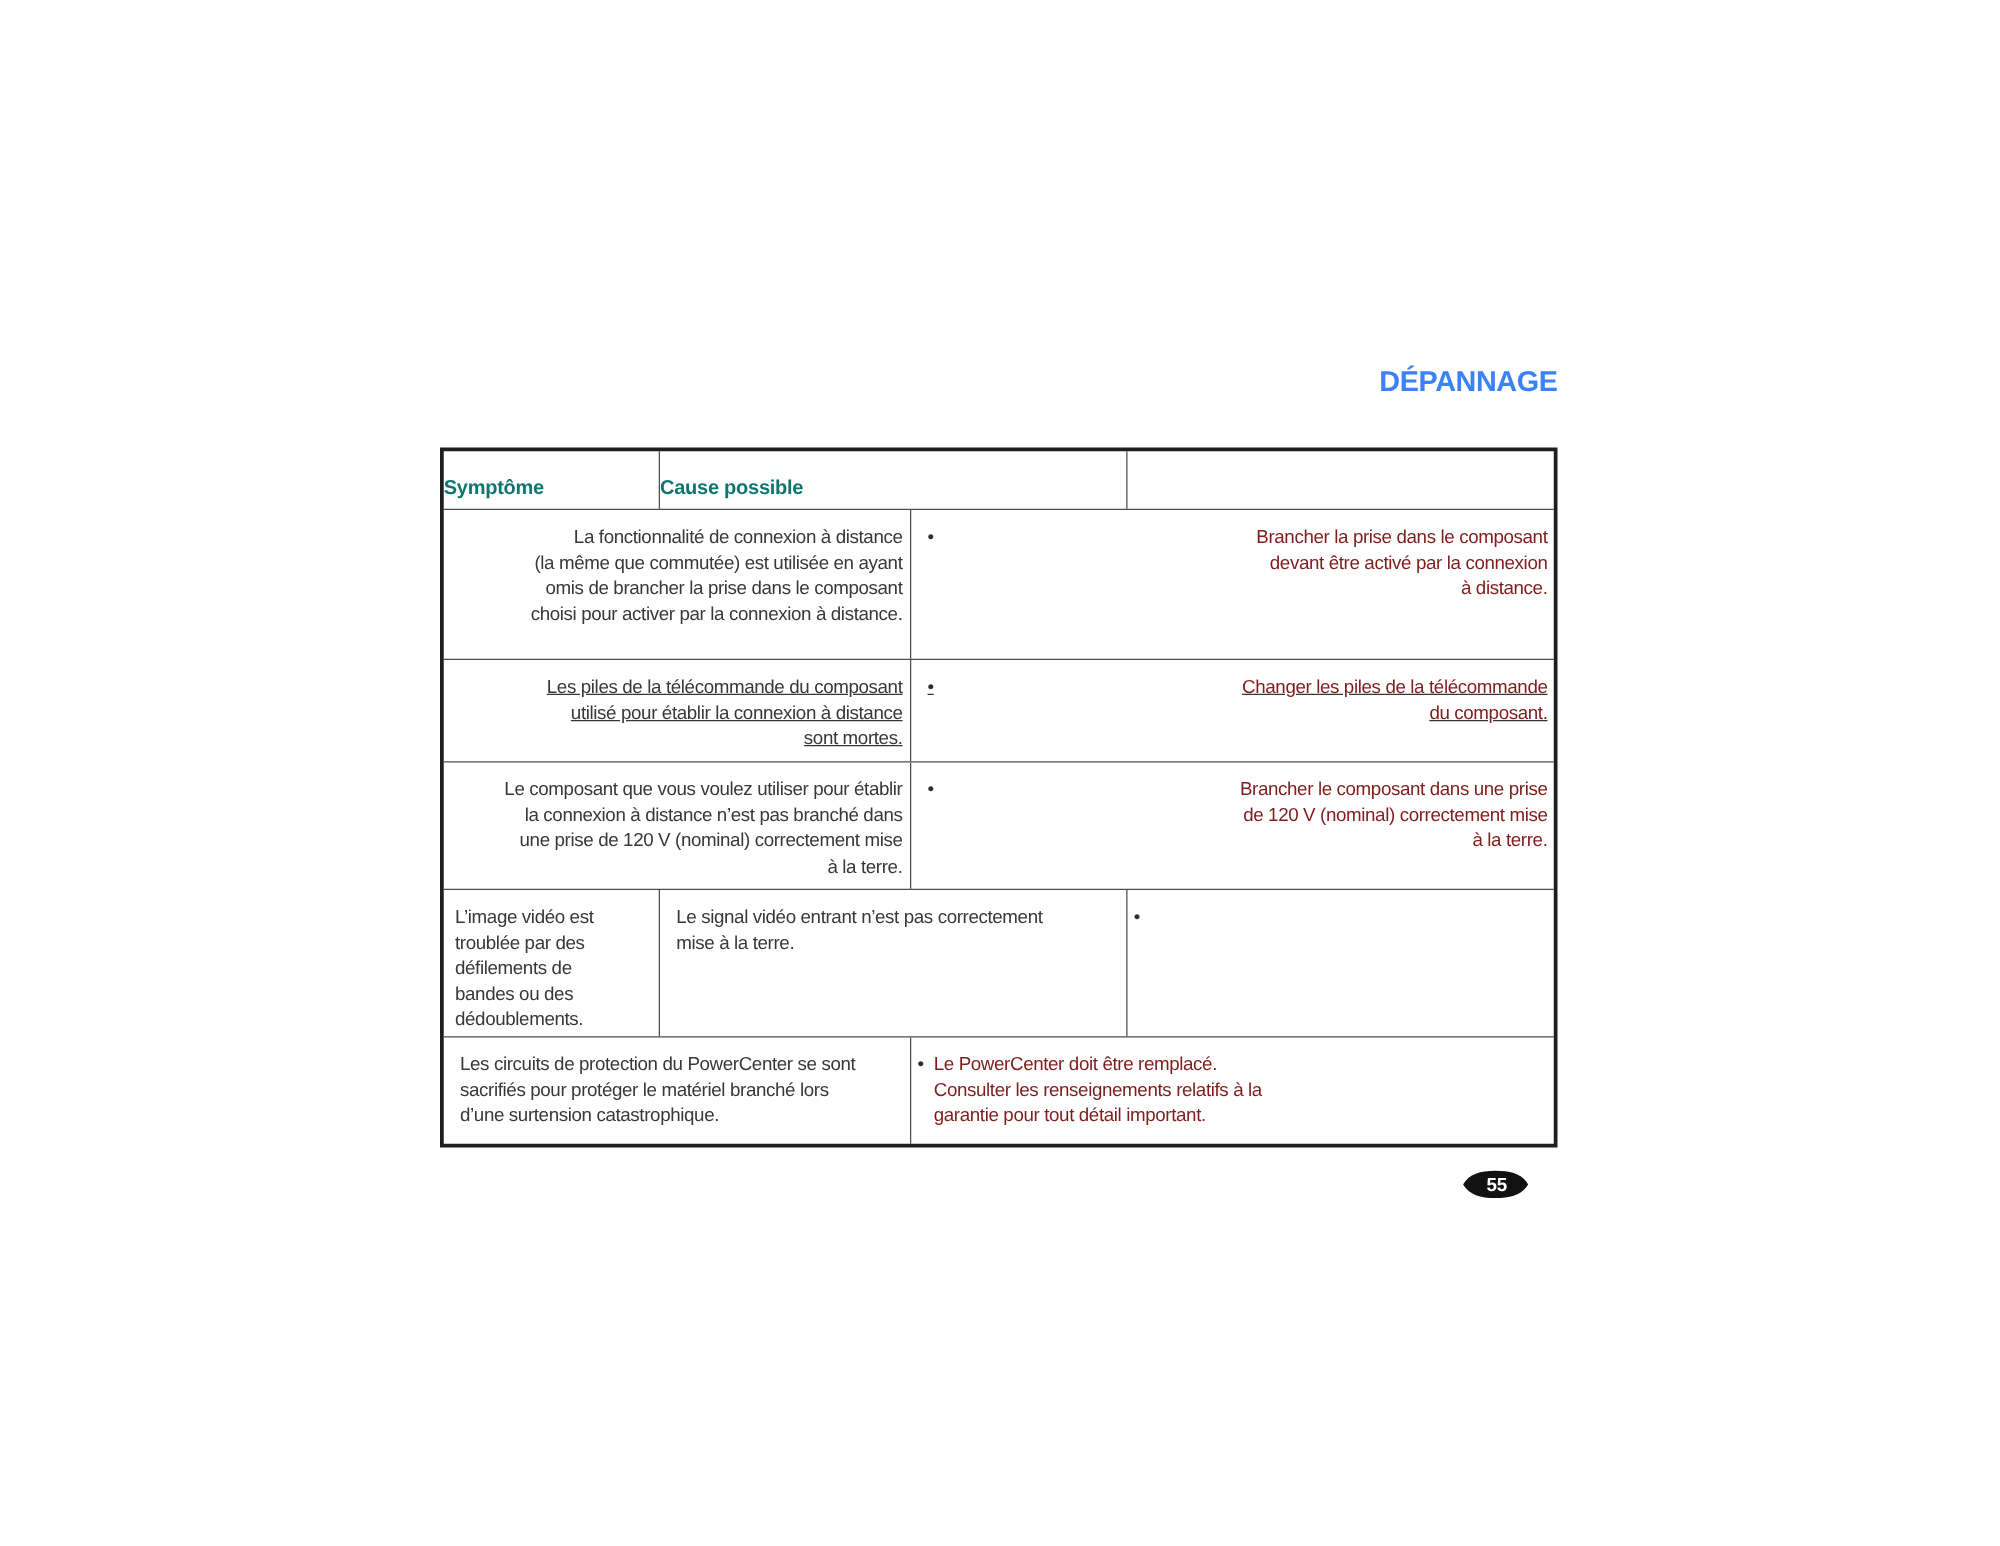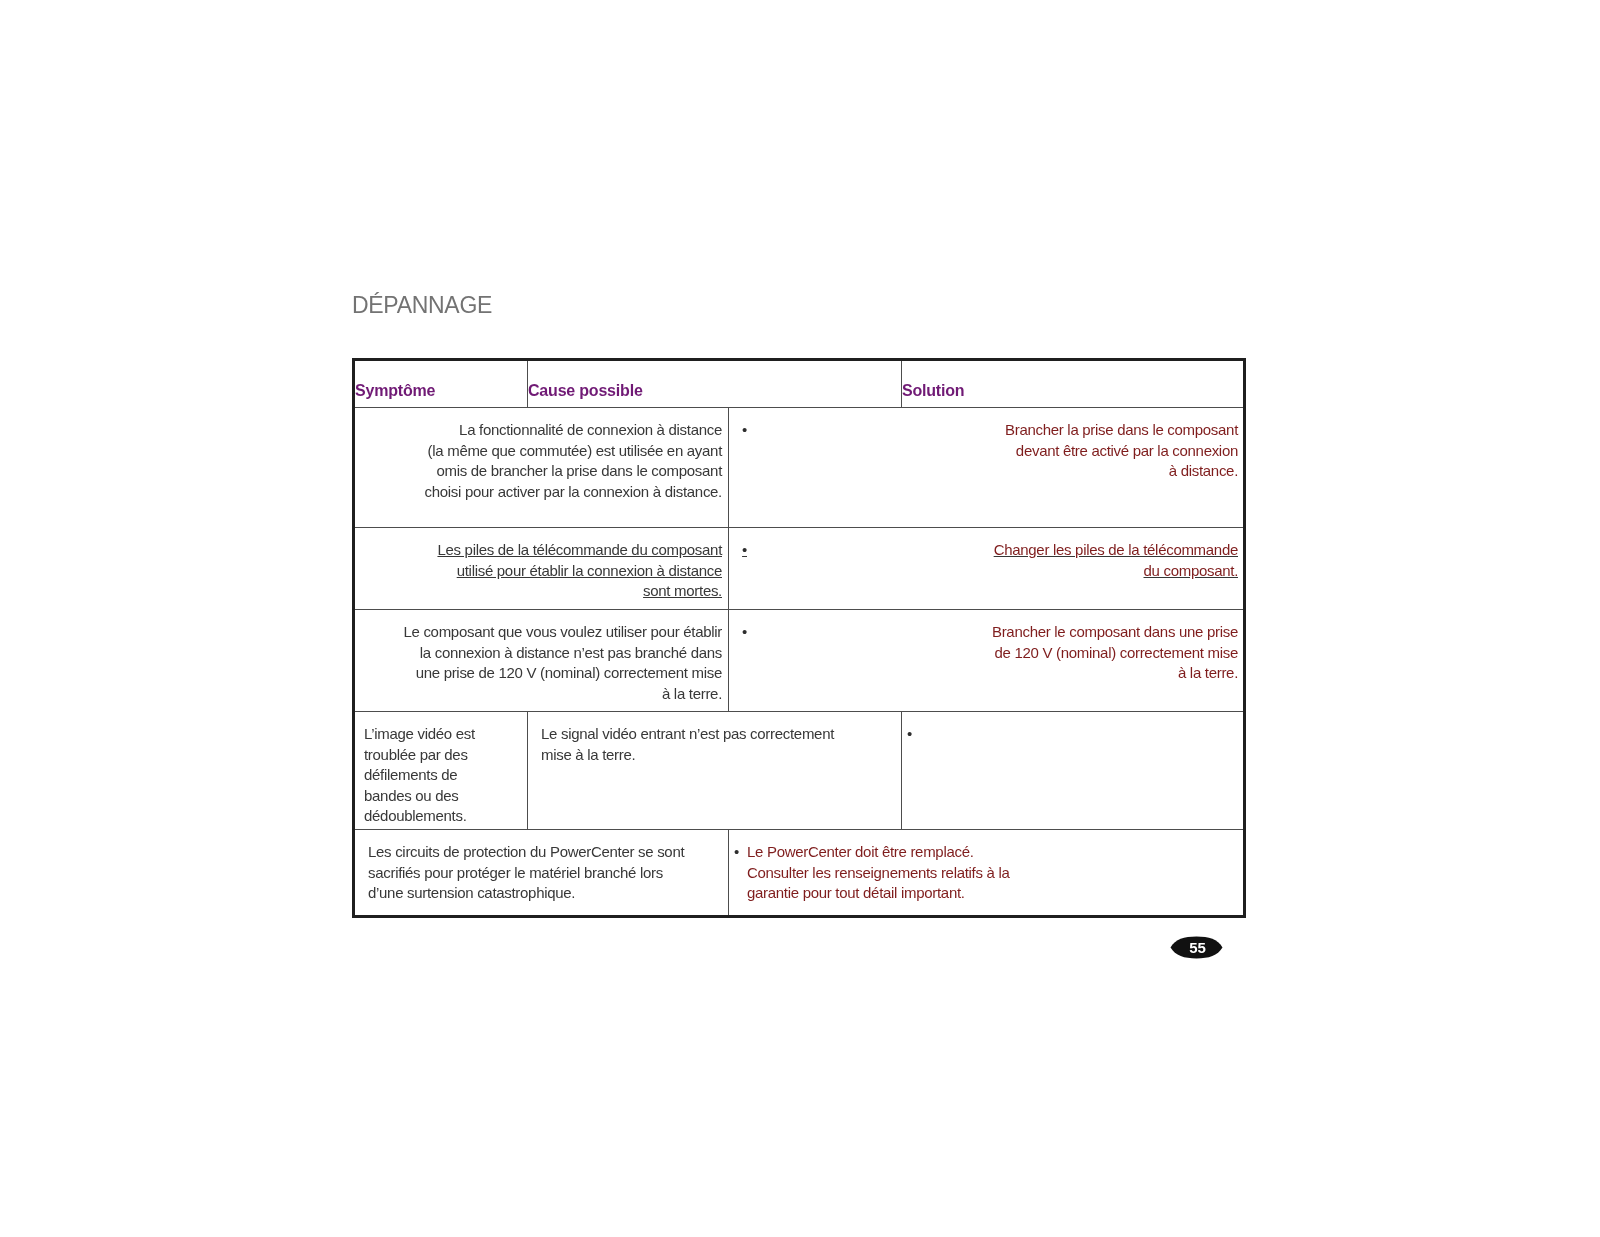--- a/index.html
+++ b/index.html
@@ -15,11 +15,11 @@
     position:absolute;
     left:352px;top:292px;width:894px;
     margin:0;
-    text-align:left;
+    text-align:right;
     font-size:23px;
-    font-weight:normal;
+    font-weight:bold;
     letter-spacing:-0.3px;
-    color:#737373;
+    color:#3b82f6;
   }
   .ttable{
     position:absolute;

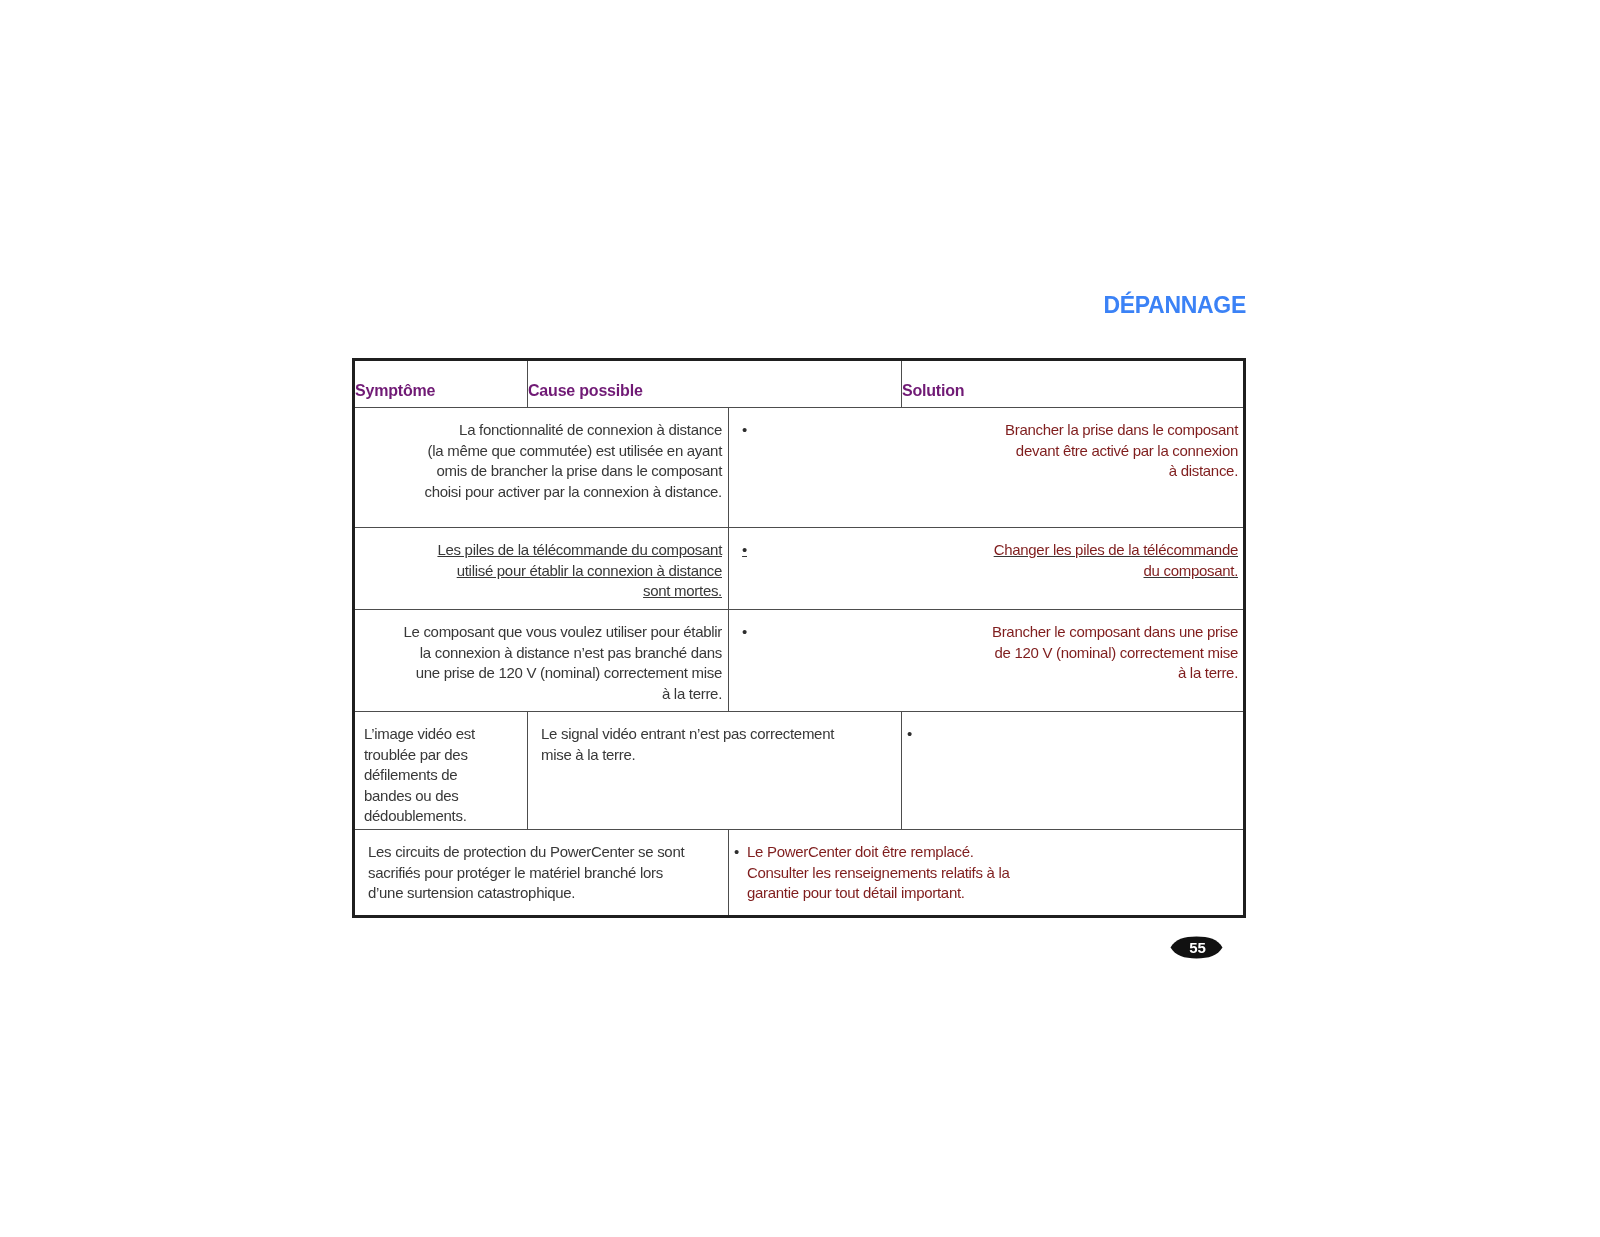--- a/index.html
+++ b/index.html
@@ -37,7 +37,7 @@
     box-sizing:border-box;
     font-weight:bold;
     font-size:16px;
-    color:#701a75;
+    color:#0f766e;
     padding-top:21px;
     letter-spacing:-0.2px;
   }

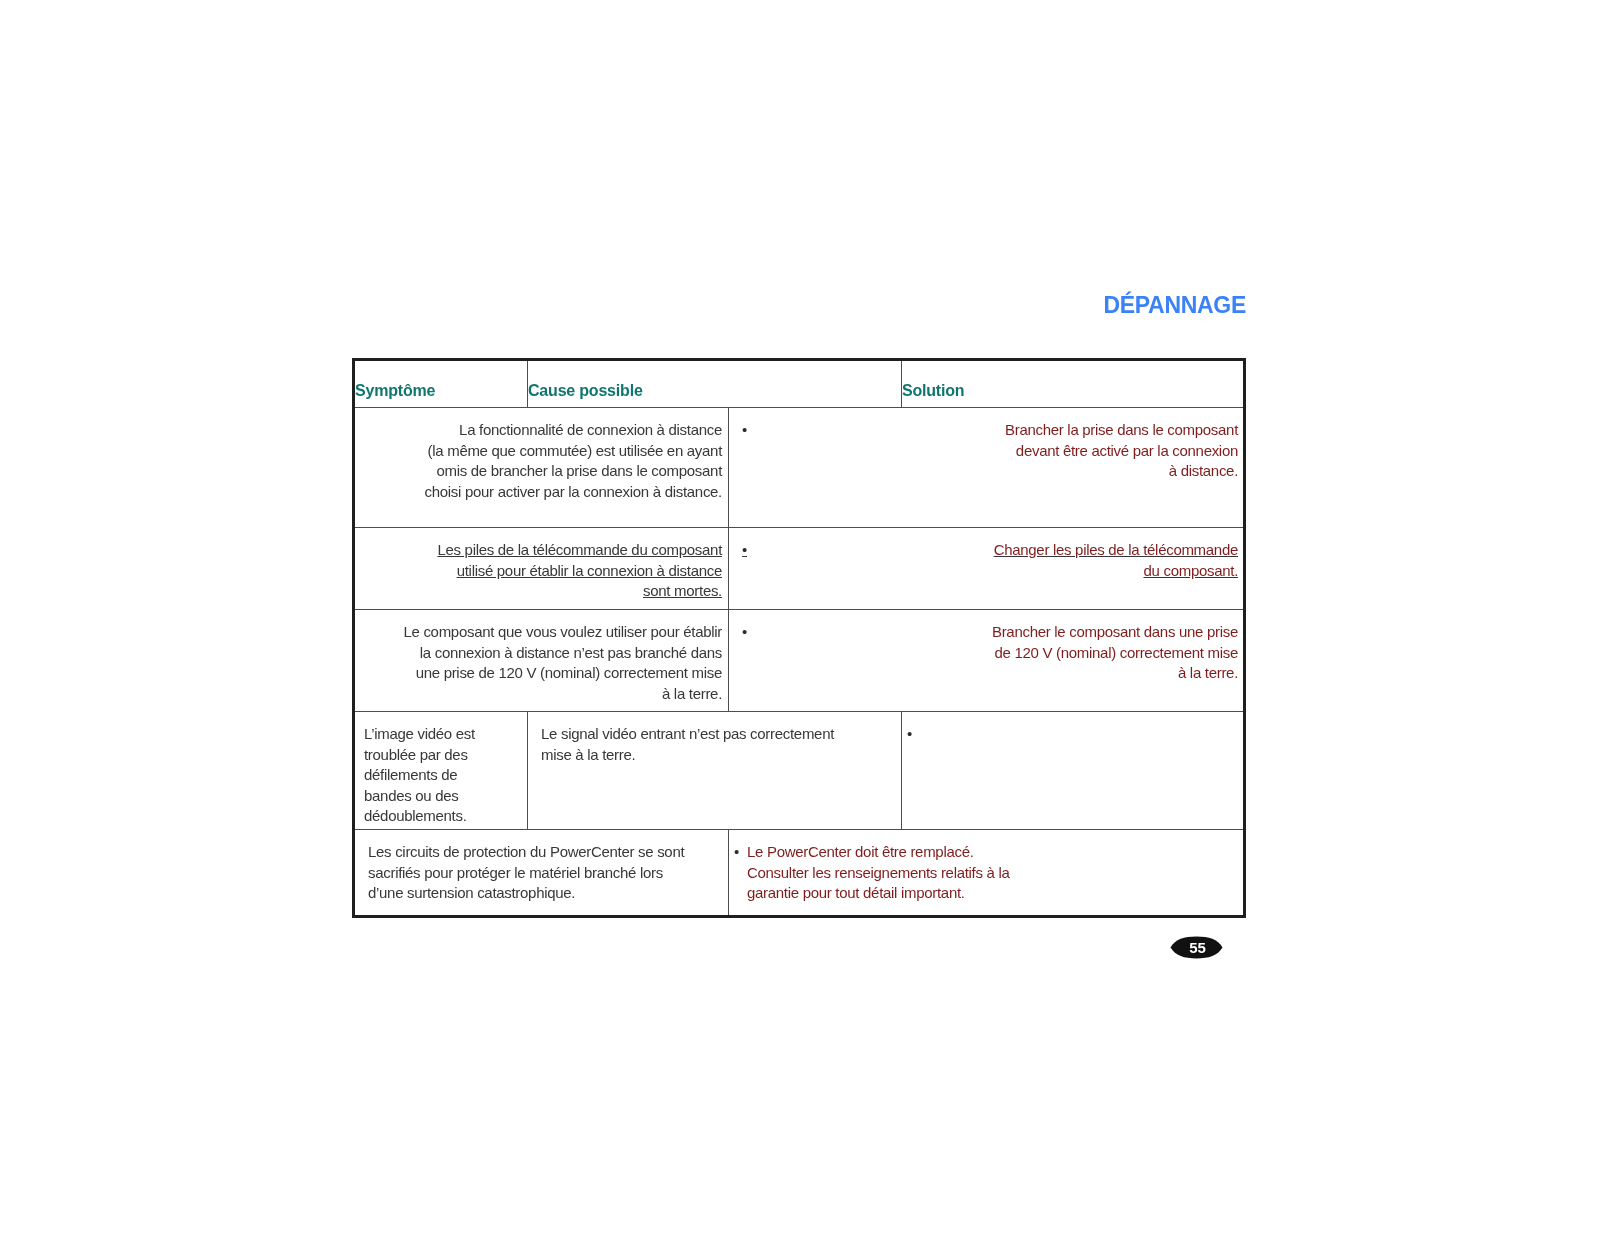--- a/index.html
+++ b/index.html
@@ -105,7 +105,6 @@
     <div class="row thead">
       <div class="c1 hcell">Symptôme</div>
       <div class="c2 hcell">Cause possible</div>
-      <div class="c3 hcell">Solution</div>
     </div>
 
     <div class="rowblock rb1">

